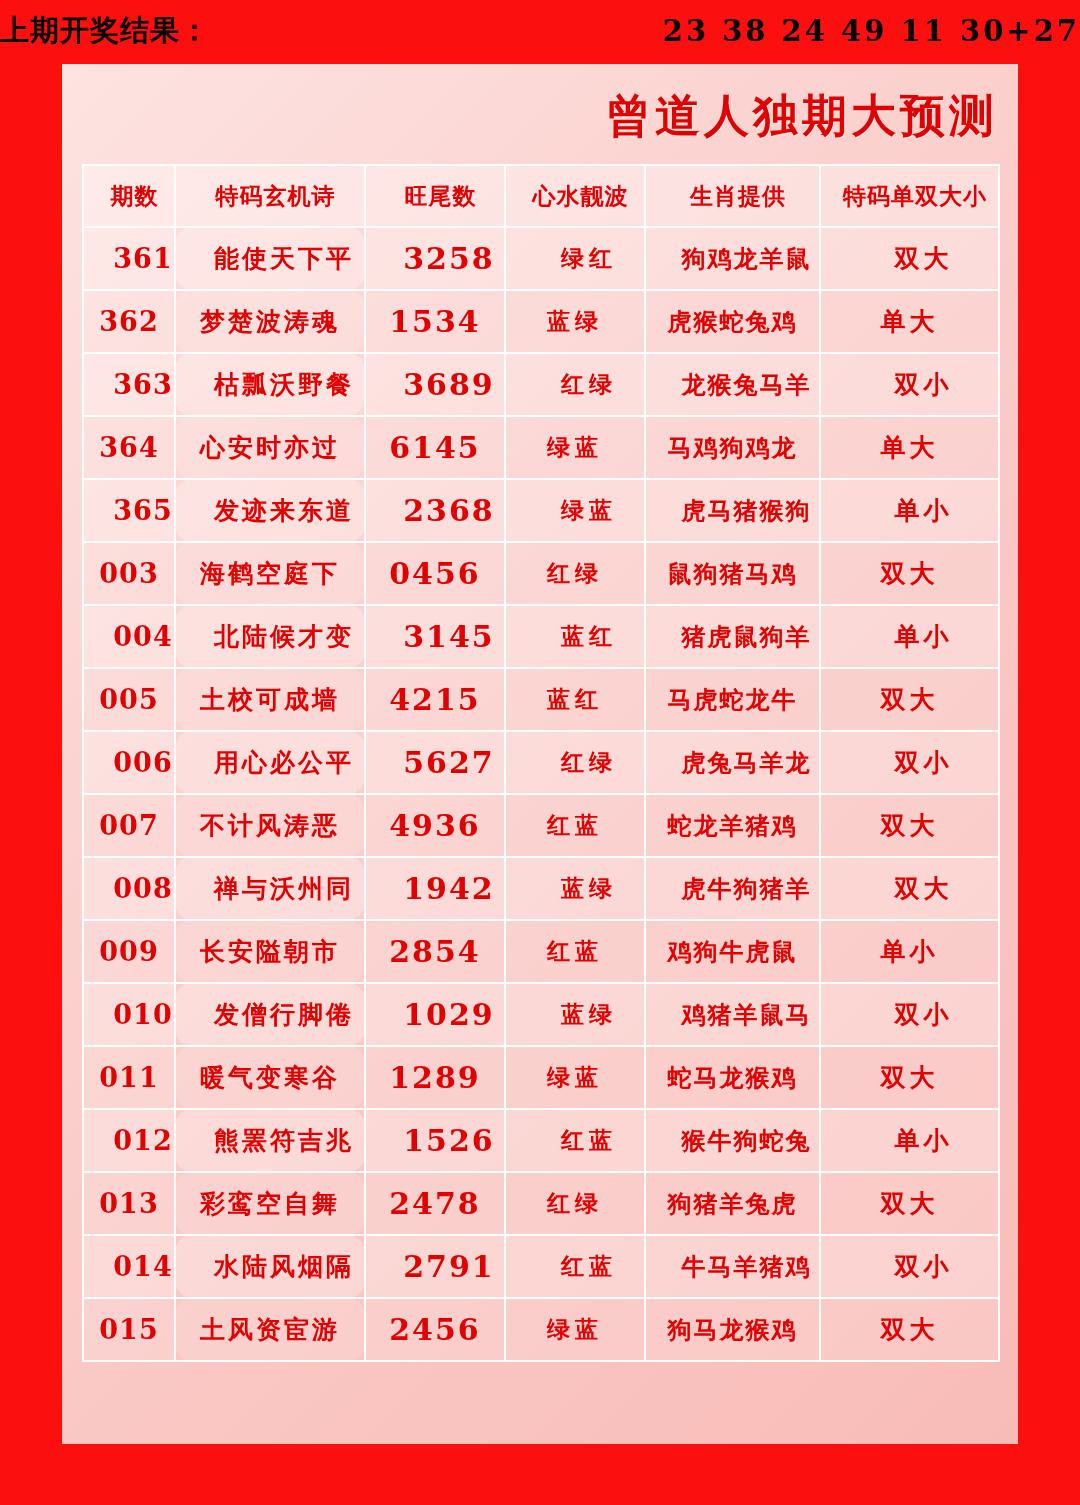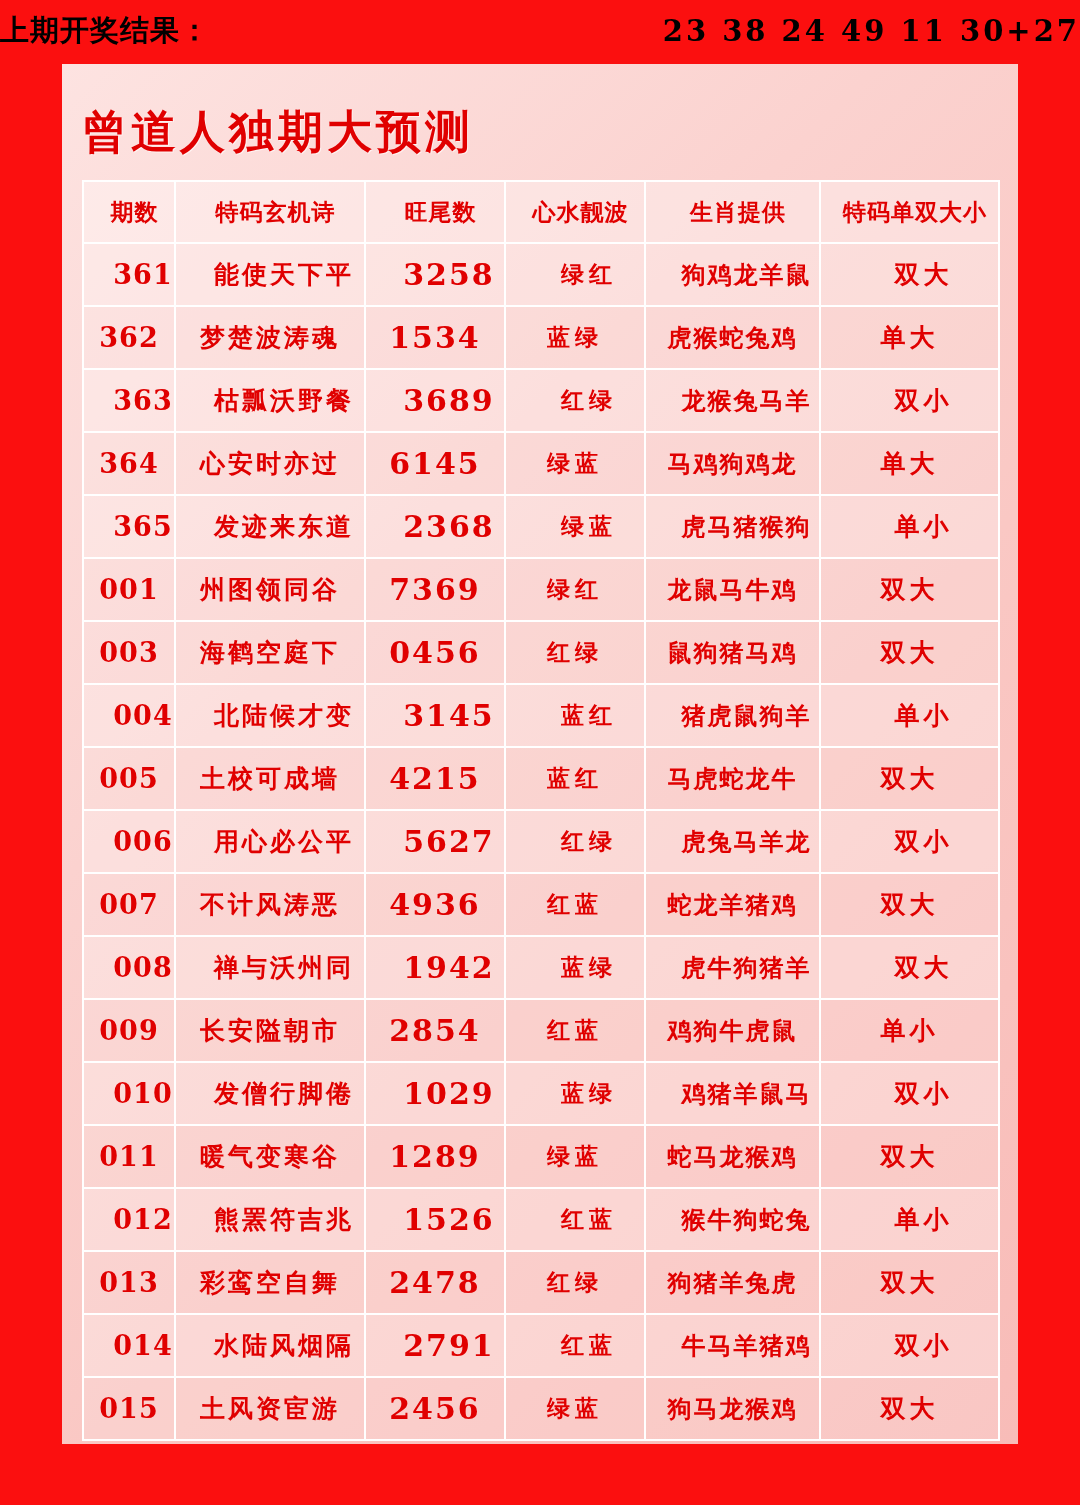--- a/index.html
+++ b/index.html
@@ -51,12 +51,12 @@
     position: relative;
   }
   .title {
-    text-align: left;
+    text-align: right;
     color: #e00000;
     font-size: 45px;
     font-weight: bold;
     letter-spacing: 4px;
-    margin: 20px 0 18px 0;
+    margin: 4px 0 18px 0;
     font-family: "DejaVu Serif", "Liberation Serif", serif;
     text-shadow: 1px 1px 0 rgba(255,255,255,0.6);
   }

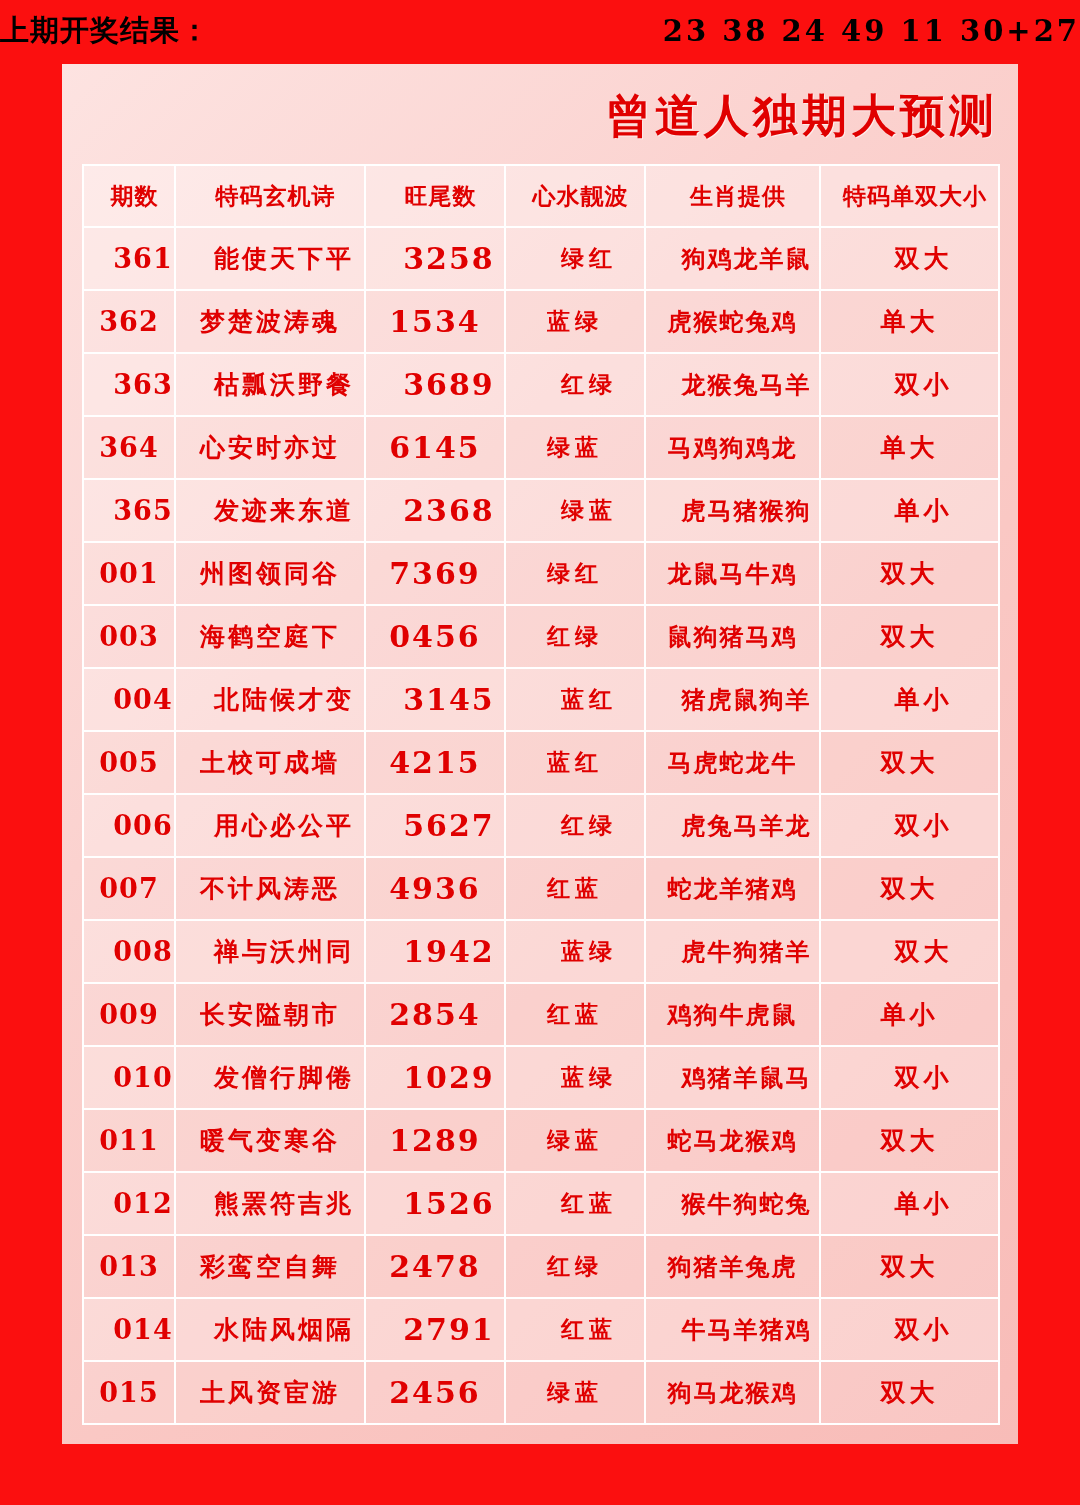--- a/index.html
+++ b/index.html
@@ -99,6 +99,7 @@
     font-size: 25px;
     font-weight: bold;
     letter-spacing: 3px;
+    border-radius: 17px;
   }
   td.tail {
     font-size: 30px;

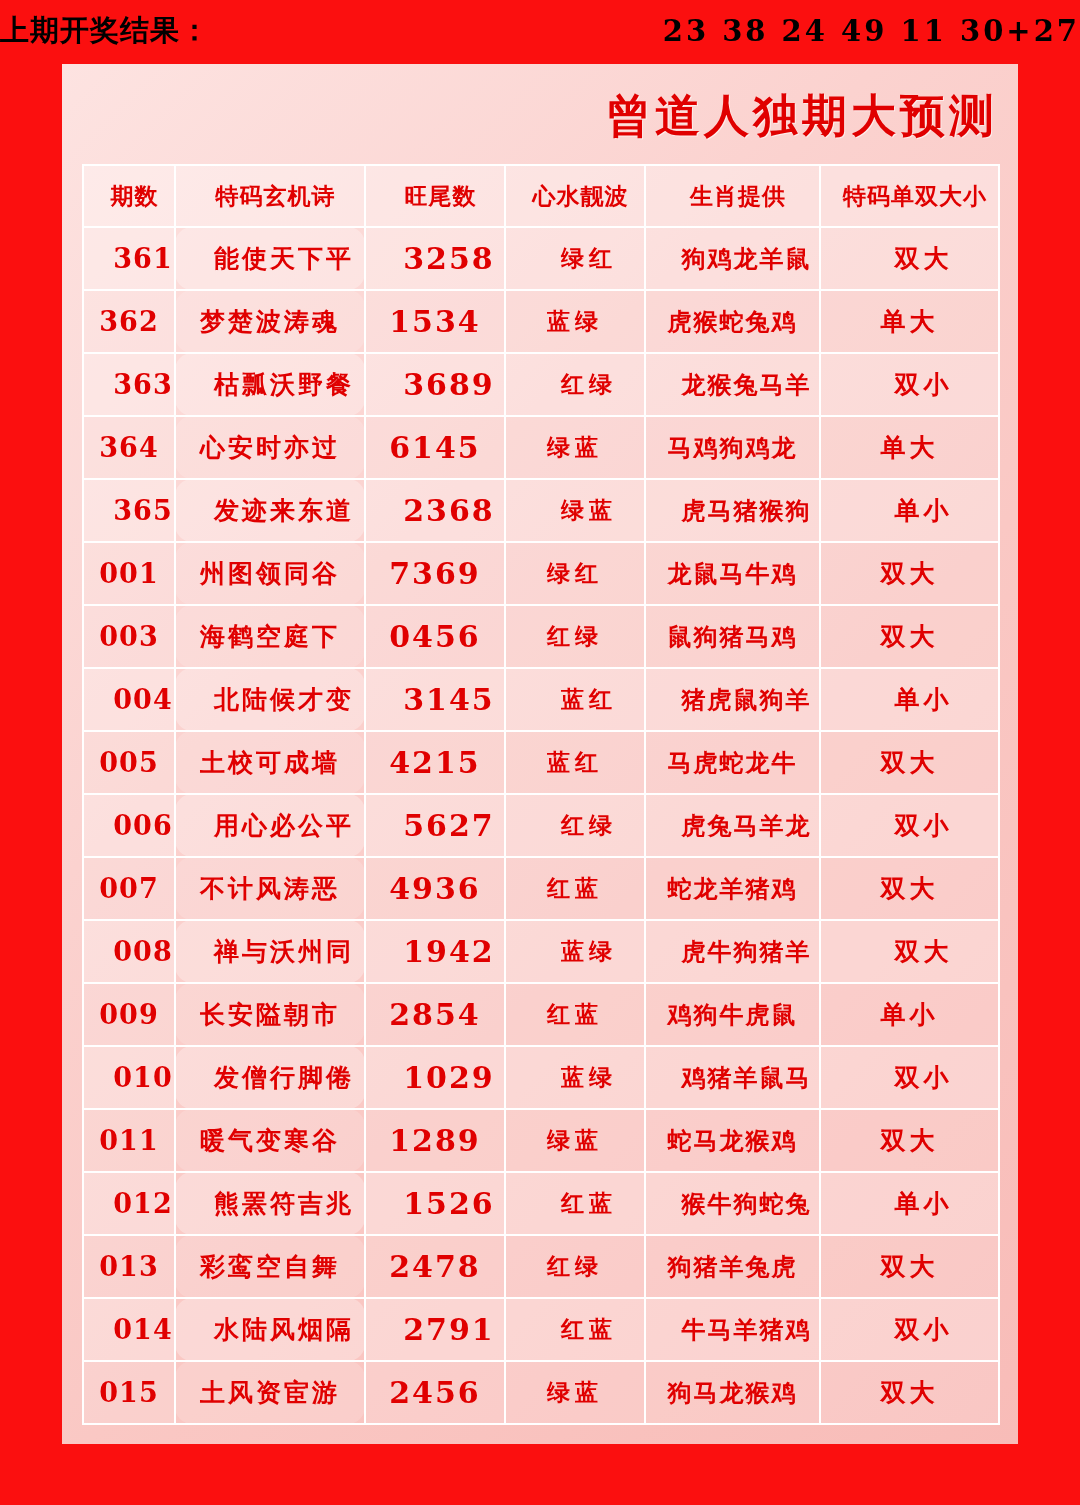--- a/index.html
+++ b/index.html
@@ -201,14 +201,6 @@
               <td class="size">单小</td>
             </tr>
             <tr class="row-b">
-              <td class="period">001</td>
-              <td class="poem">州图领同谷</td>
-              <td class="tail">7369</td>
-              <td class="wave">绿红</td>
-              <td class="zodiac">龙鼠马牛鸡</td>
-              <td class="size">双大</td>
-            </tr>
-            <tr class="row-b">
               <td class="period">003</td>
               <td class="poem">海鹤空庭下</td>
               <td class="tail">0456</td>

